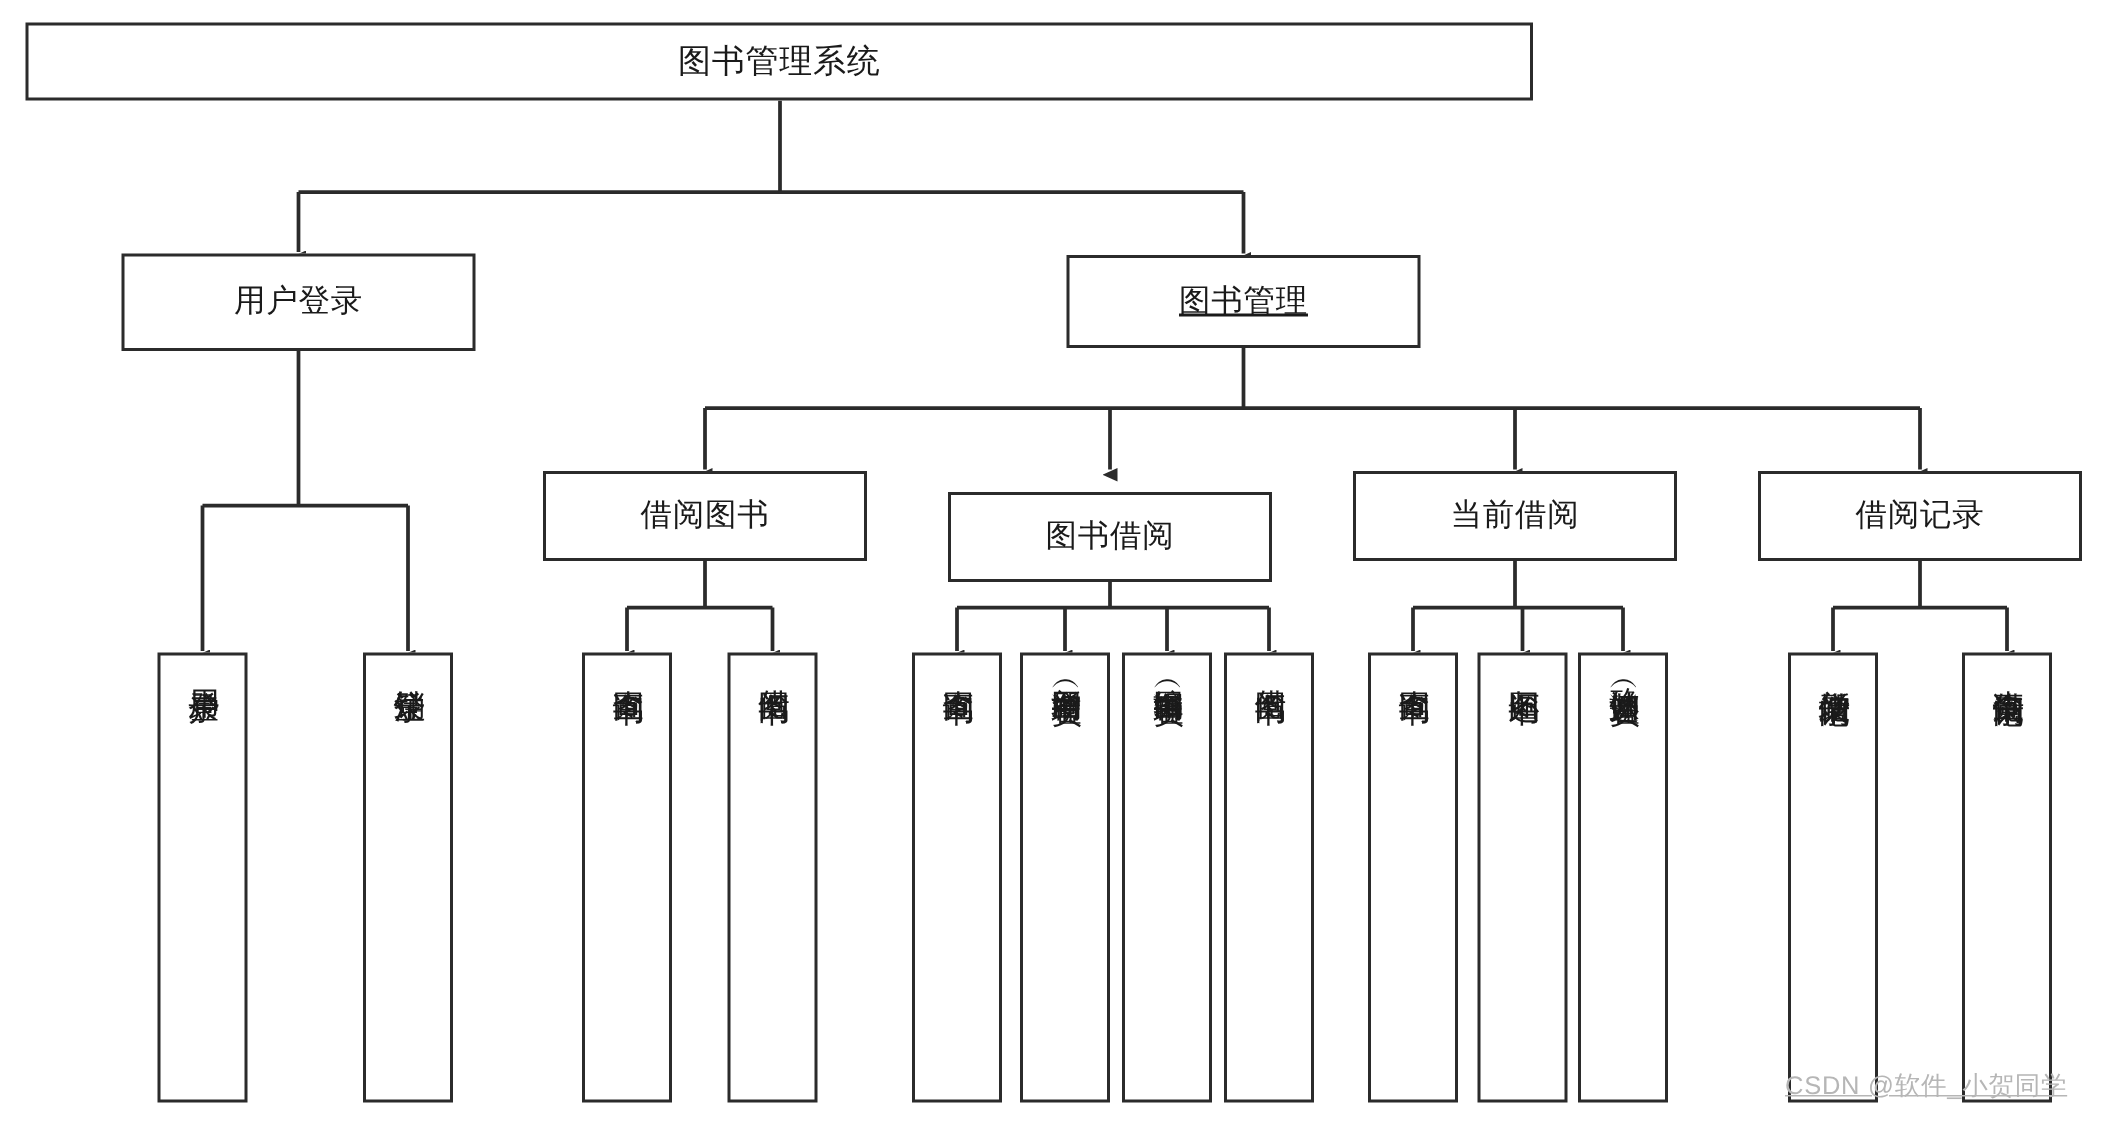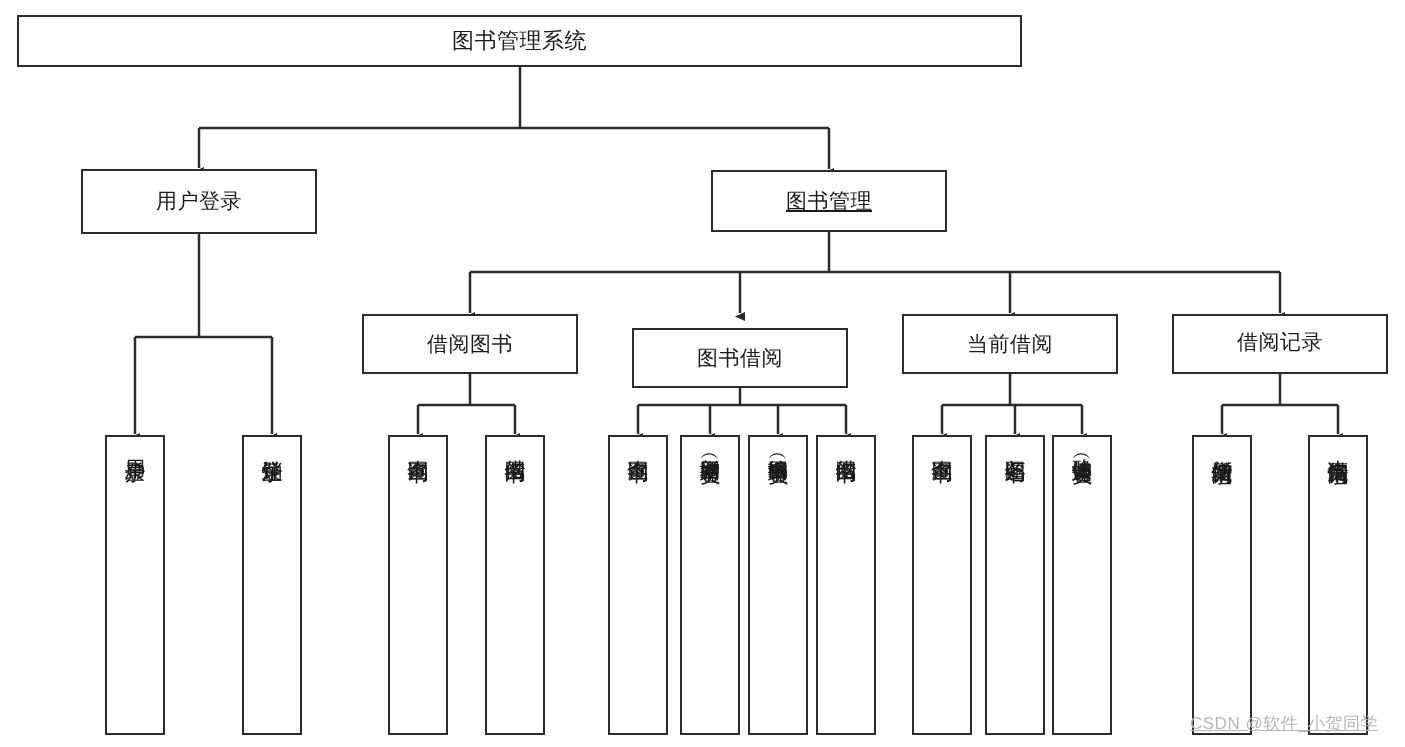--- a/index.html
+++ b/index.html
@@ -141,7 +141,7 @@
       <div class="node horiz" style="left: 902px; top: 314px; width: 216px; height: 60px;">
         <span class="label">当前借阅</span>
       </div>
-      <div class="node horiz" style="left: 1172px; top: 314px; width: 216px; height: 60px; font-family: Liberation Mono, monospace;">
+      <div class="node horiz" style="left: 1172px; top: 314px; width: 216px; height: 60px;">
         <span class="label">借阅记录</span>
       </div>
       <div class="node vert" style="left: 105px; top: 435px; width: 60px; height: 300px;">

